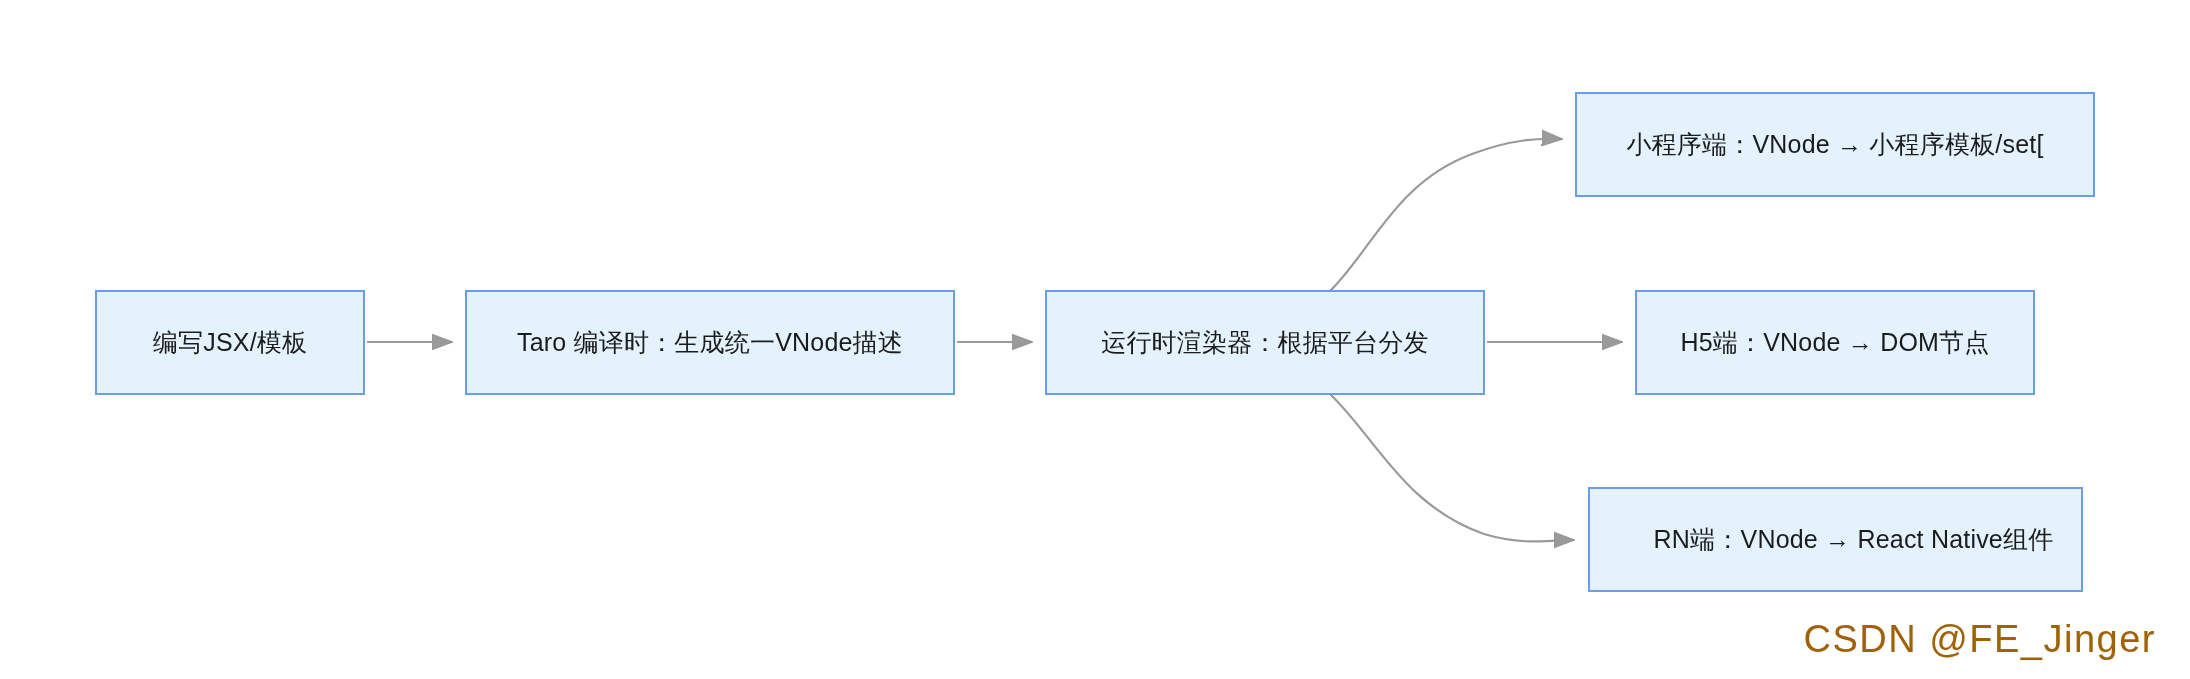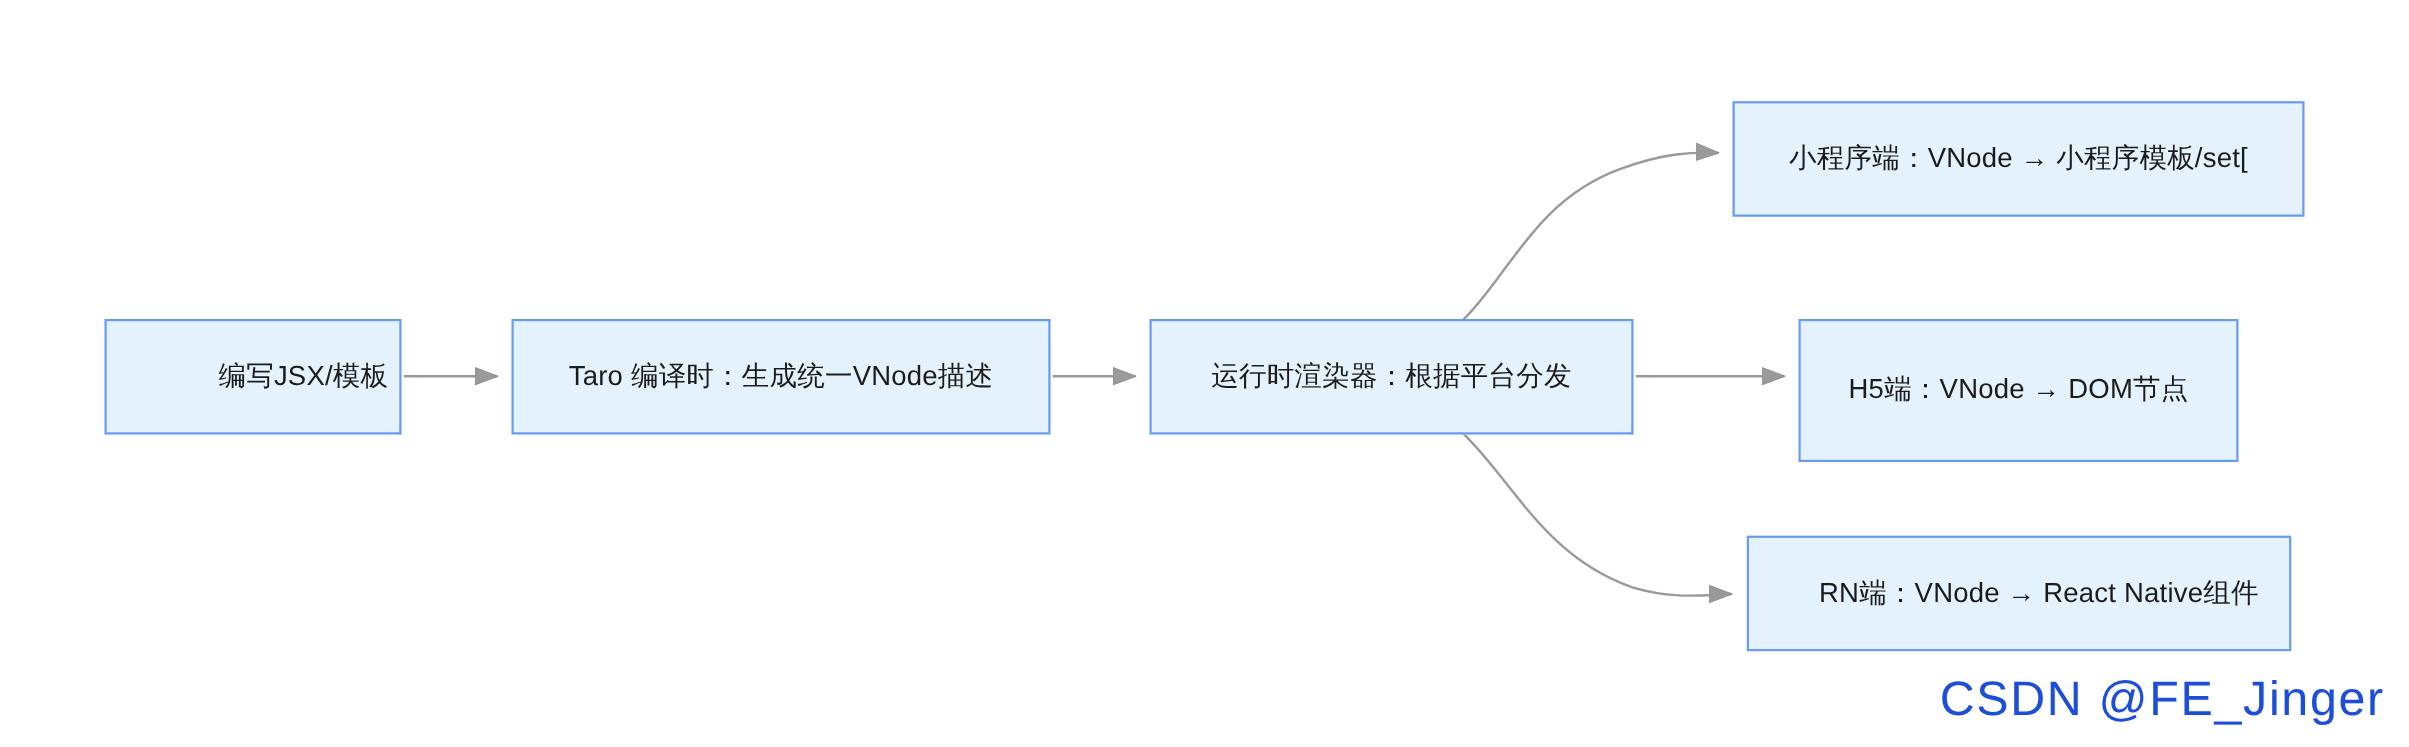--- a/index.html
+++ b/index.html
@@ -49,7 +49,7 @@
     display: block;
     padding: 0 10px;
   }
-  #node-write       { left: 95px;   top: 290px; width: 270px; height: 105px; justify-content: flex-end; }
+  #node-write       { left: 95px;   top: 290px; width: 270px; height: 105px; }
   #node-compile     { left: 465px;  top: 290px; width: 490px; height: 105px; }
   #node-runtime     { left: 1045px; top: 290px; width: 440px; height: 105px; }
   #node-miniprogram { left: 1575px; top: 92px;  width: 520px; height: 105px; }

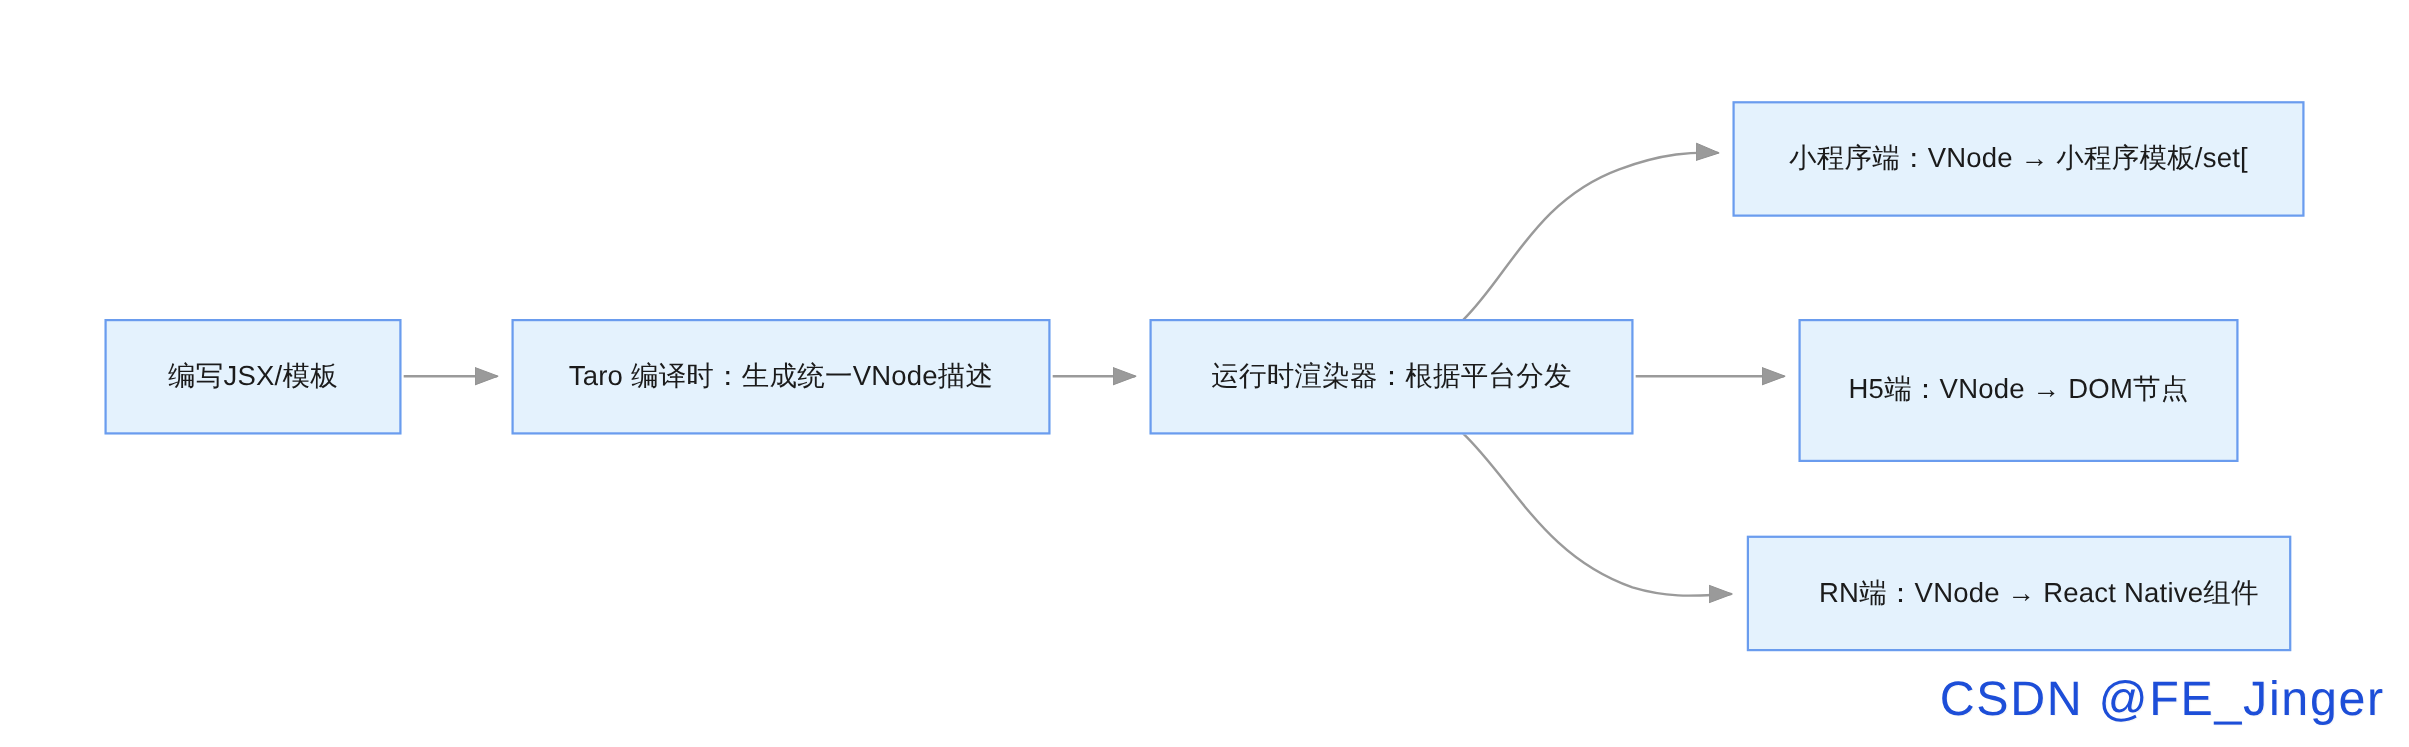--- a/index.html
+++ b/index.html
@@ -53,7 +53,7 @@
   #node-compile     { left: 465px;  top: 290px; width: 490px; height: 105px; }
   #node-runtime     { left: 1045px; top: 290px; width: 440px; height: 105px; }
   #node-miniprogram { left: 1575px; top: 92px;  width: 520px; height: 105px; }
-  #node-h5          { left: 1635px; top: 290px; width: 400px; height: 130px; }
+  #node-h5          { left: 1635px; top: 290px; width: 400px; height: 105px; }
   #node-rn          { left: 1588px; top: 487px; width: 495px; height: 105px; padding-left: 36px; }
 
   #watermark {

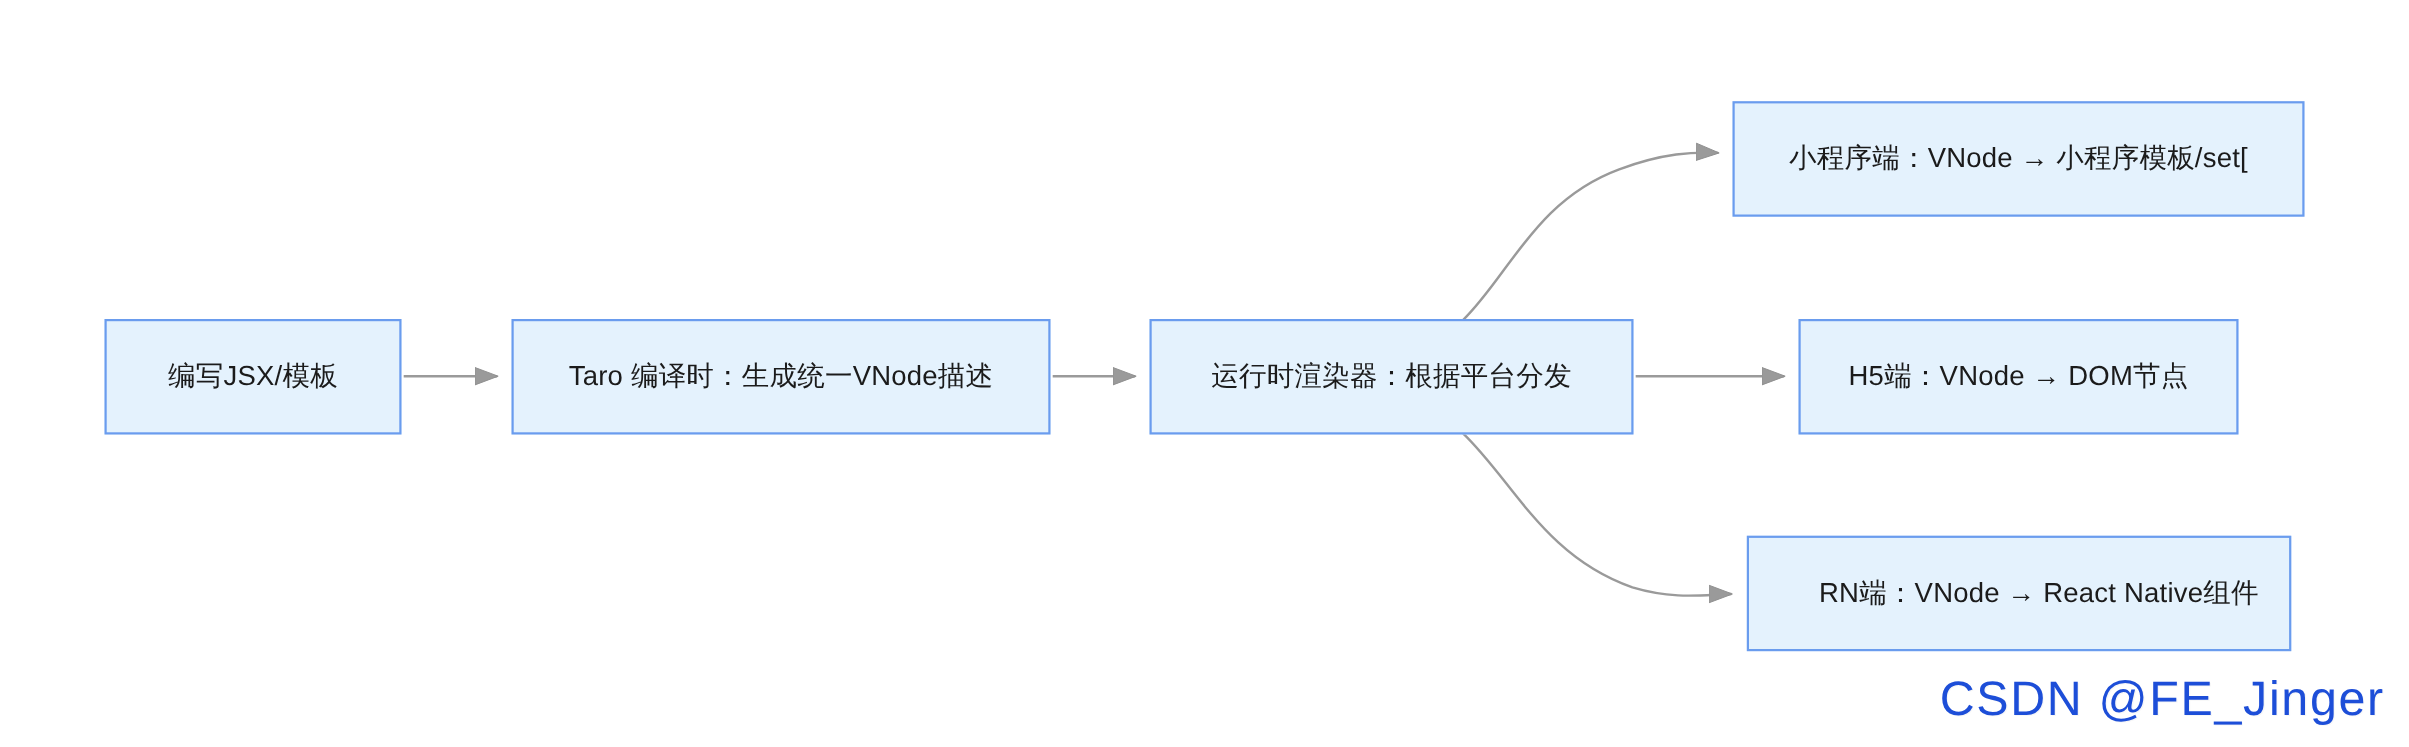--- a/index.html
+++ b/index.html
@@ -58,10 +58,10 @@
 
   #watermark {
     position: absolute;
-    right: 22px;
+    right: 34px;
     bottom: 18px;
-    font-size: 44px;
-    color: #1d4ed8;
+    font-size: 38px;
+    color: #a16207;
     letter-spacing: 1.5px;
     text-shadow: 1px 1px 0 #f7f7f7;
     user-select: none;

